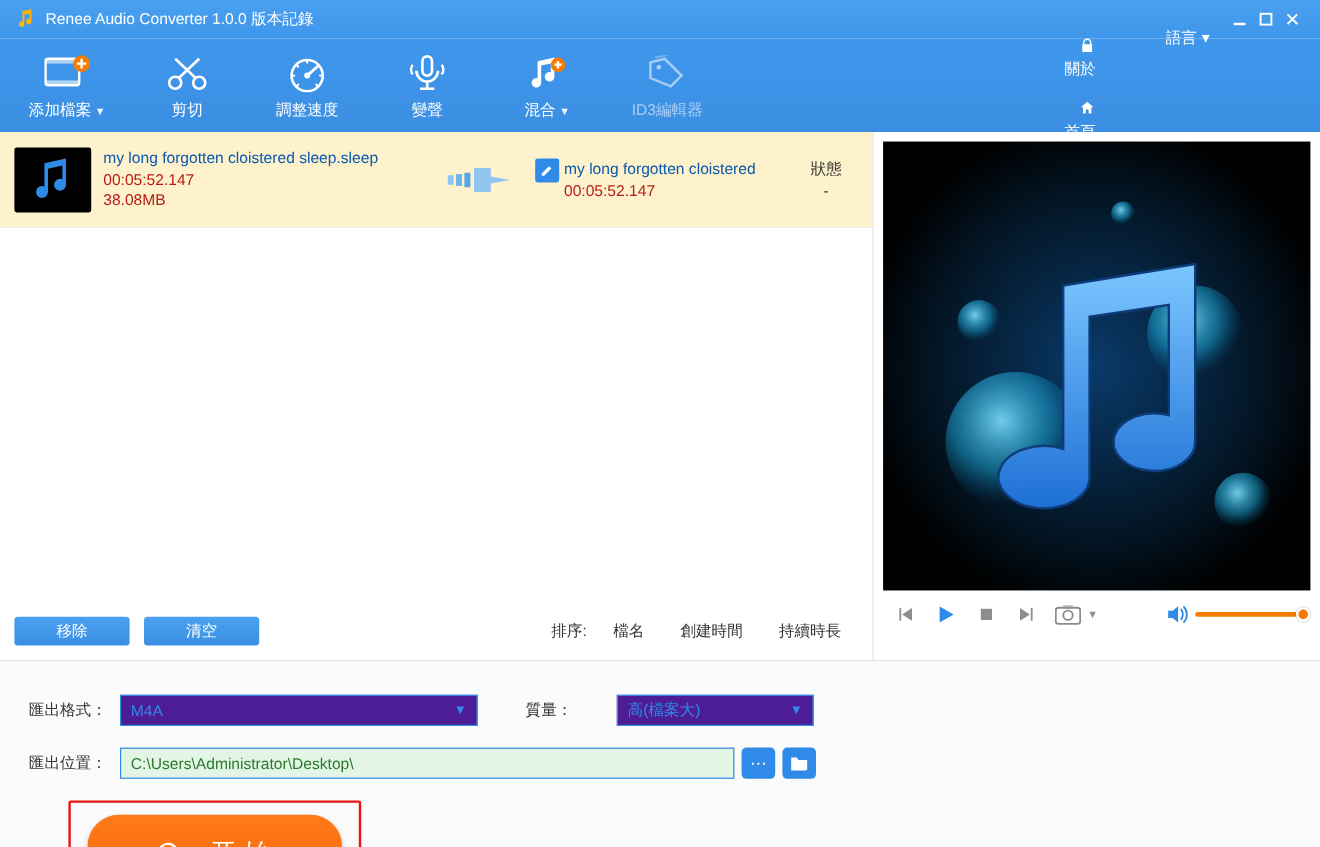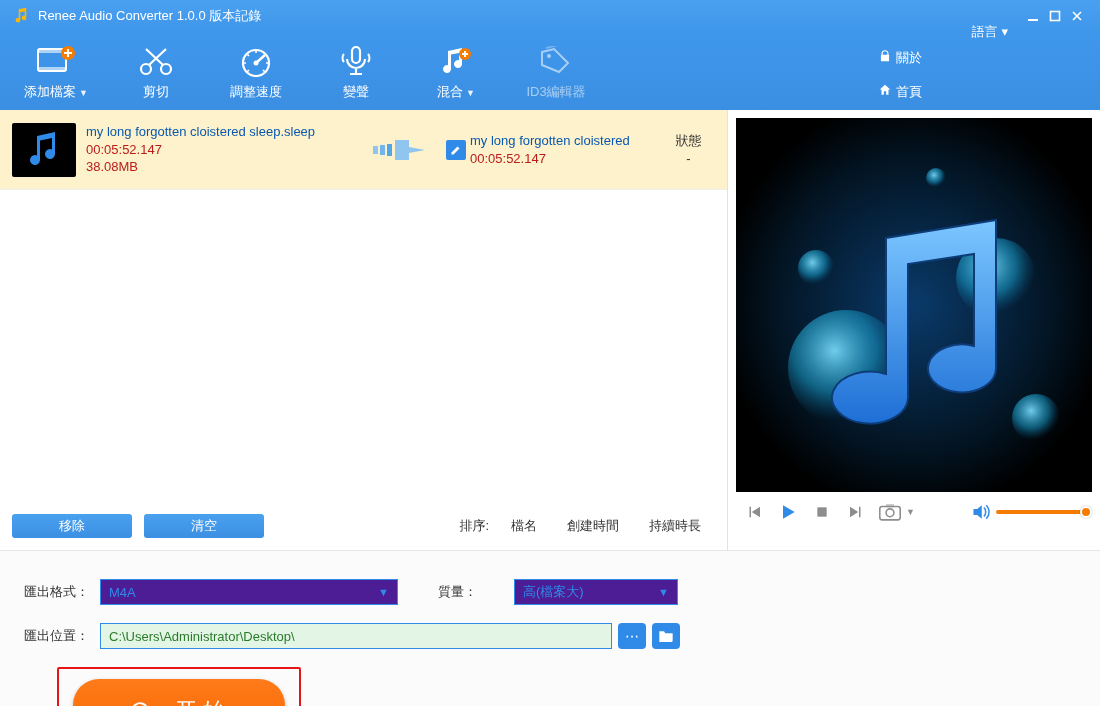--- a/index.html
+++ b/index.html
@@ -28,7 +28,7 @@
   .tool .caret { font-size: 9px; margin-left: 3px; opacity: .9; }
   .toolbar .spacer { flex: 1; }
   .toolbar .right { display: flex; align-items: center; gap: 16px; font-size: 13px; }
-  .toolbar .right .item { display: inline-flex; align-items: flex-start; gap: 4px; cursor: pointer; }
+  .toolbar .right .item { display: inline-flex; align-items: flex-end; gap: 4px; cursor: pointer; flex-direction: column; }
 
   
   .main { display: flex; height: calc(100% - 32px - 78px - 156px); }

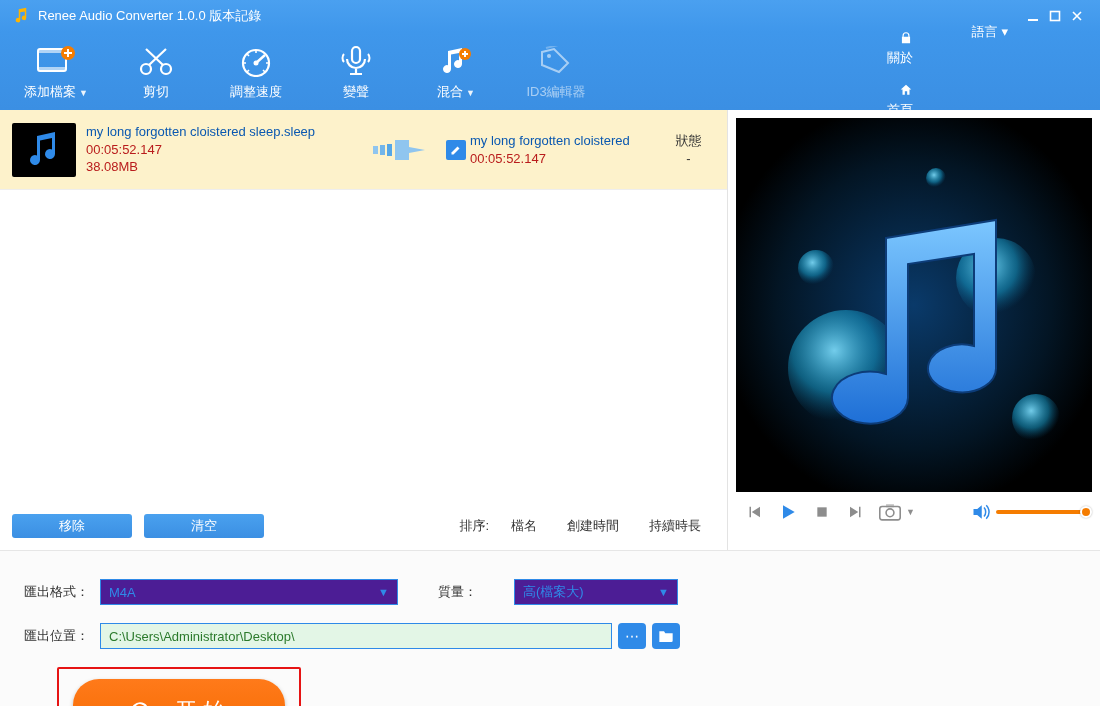--- a/index.html
+++ b/index.html
@@ -249,7 +249,7 @@
           <path d="M22 3h14v7l16 3-16 3v7H22z" fill="#8fc5ef"></path>
         </svg>
       </div>
-      <div style="display:flex;align-items:center;">
+      <div style="display:flex;align-items:flex-start;">
         <span class="outicon">
           <svg width="12" height="12" viewBox="0 0 24 24">
               <path d="M3 17l12-12 4 4-12 12H3v-4z" fill="#fff"></path>

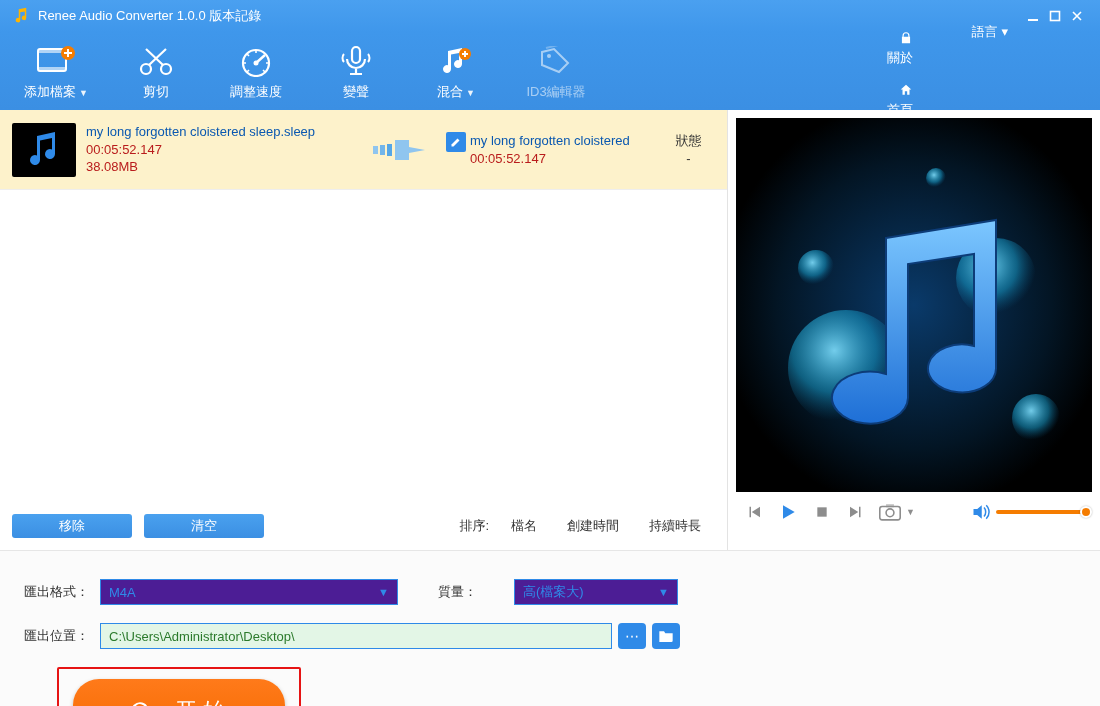--- a/index.html
+++ b/index.html
@@ -53,7 +53,7 @@
   
   .listfooter { height: 48px; display:flex; align-items:center; padding: 0 20px 0 12px; gap:12px; }
   .btn-blue {
-    width: 120px; height: 24px; border: none; border-radius: 3px;
+    width: 96px; height: 24px; border: none; border-radius: 3px;
     background: linear-gradient(#4aa1ef,#3b8fe3); color:#fff; cursor:pointer; font-size:13px;
   }
   .listfooter .spacer { flex:1; }

